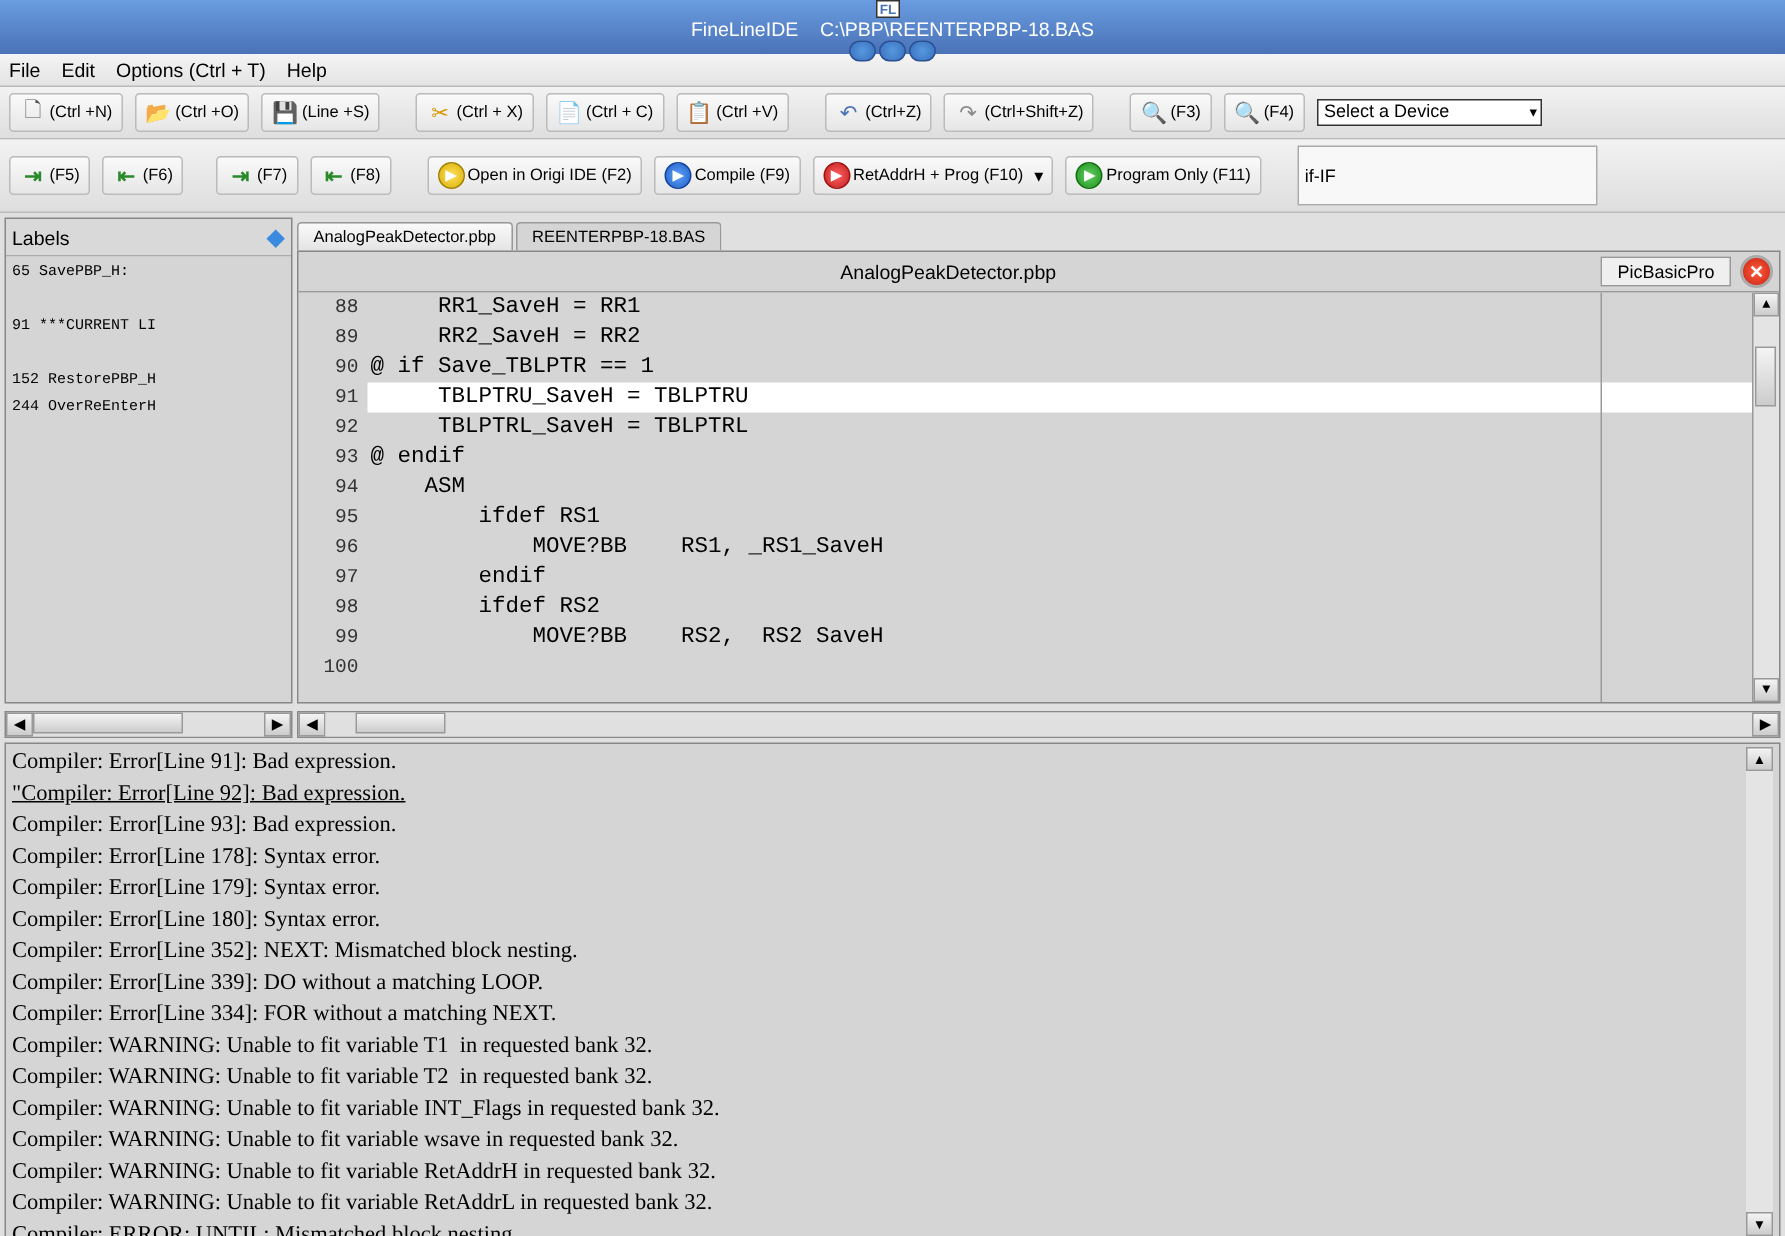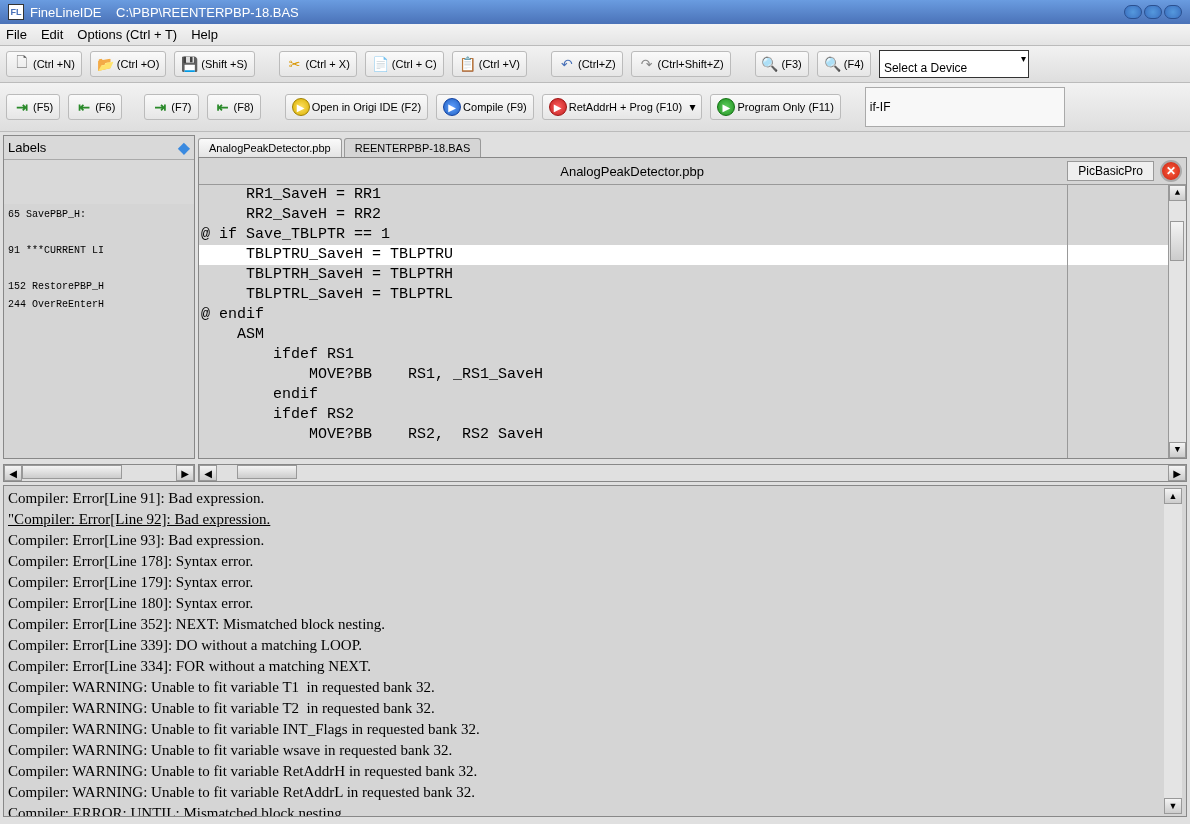--- a/index.html
+++ b/index.html
@@ -5,7 +5,7 @@
 * { box-sizing: border-box; margin: 0; padding: 0; }
 body { font-family: Arial, sans-serif; font-size: 12px; background: #e0e0e0; width: 1190px; height: 824px; overflow: hidden; }
 
-.titlebar { background: linear-gradient(to bottom, #6a9ce0, #4a72b8); height: 24px; display: flex; align-items: center; padding: 0 8px; color: #fff; font-size: 13px; }
+.titlebar { background: linear-gradient(to bottom, #6a9ce0, #4a72b8); height: 36px; display: flex; align-items: center; padding: 0 8px; color: #fff; font-size: 13px; flex-direction: column; }
 .titlebar-icon { width: 16px; height: 16px; background: #fff; border: 1px solid #333; display: inline-flex; align-items: center; justify-content: center; margin-right: 6px; color: #4a72b8; font-size: 9px; font-weight: bold; }
 .titlebar-text { flex: 1; }
 .title-controls { display: flex; gap: 2px; }

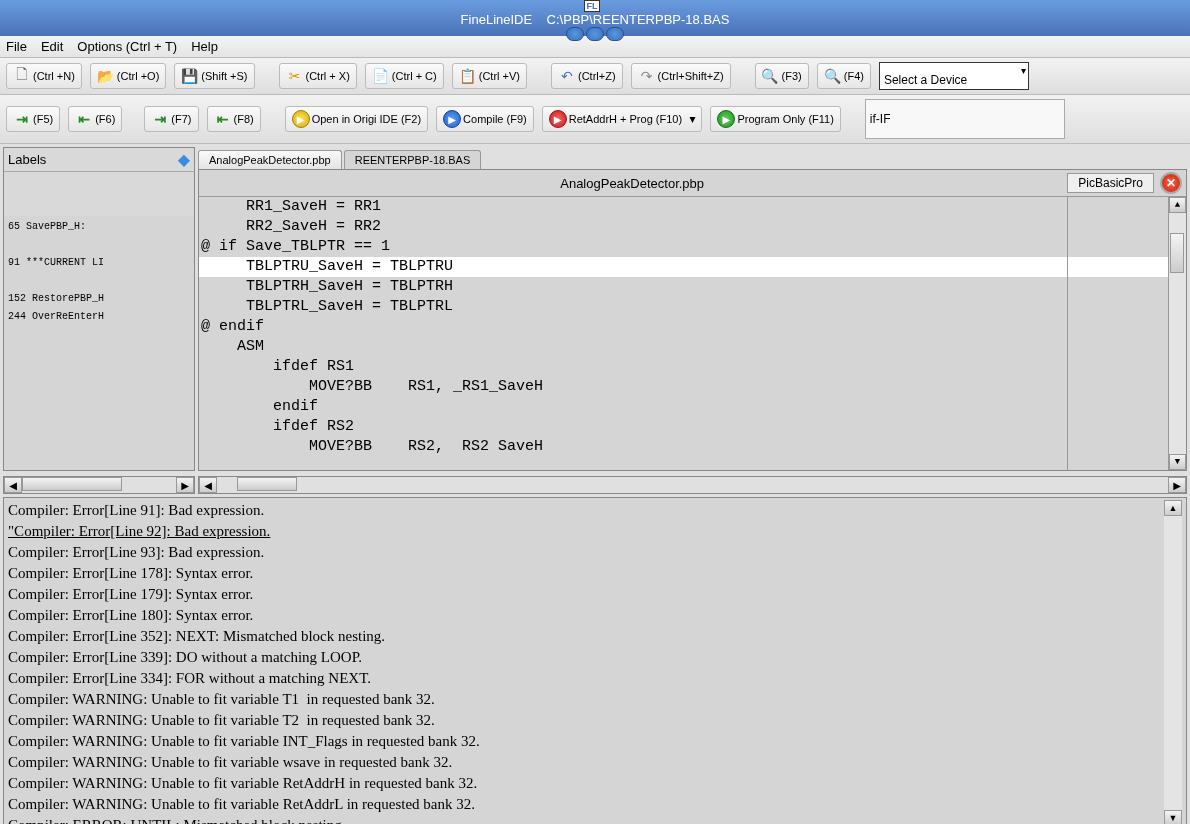--- a/index.html
+++ b/index.html
@@ -119,7 +119,7 @@
   </div>
   <div class="tool-group">
     <span class="tool-icon icon-save">💾</span>
-    <span class="tool-label">(Shift +S)</span>
+    <span class="tool-label">(Line +S)</span>
   </div>
   <span style="width:8px"></span>
   <div class="tool-group">

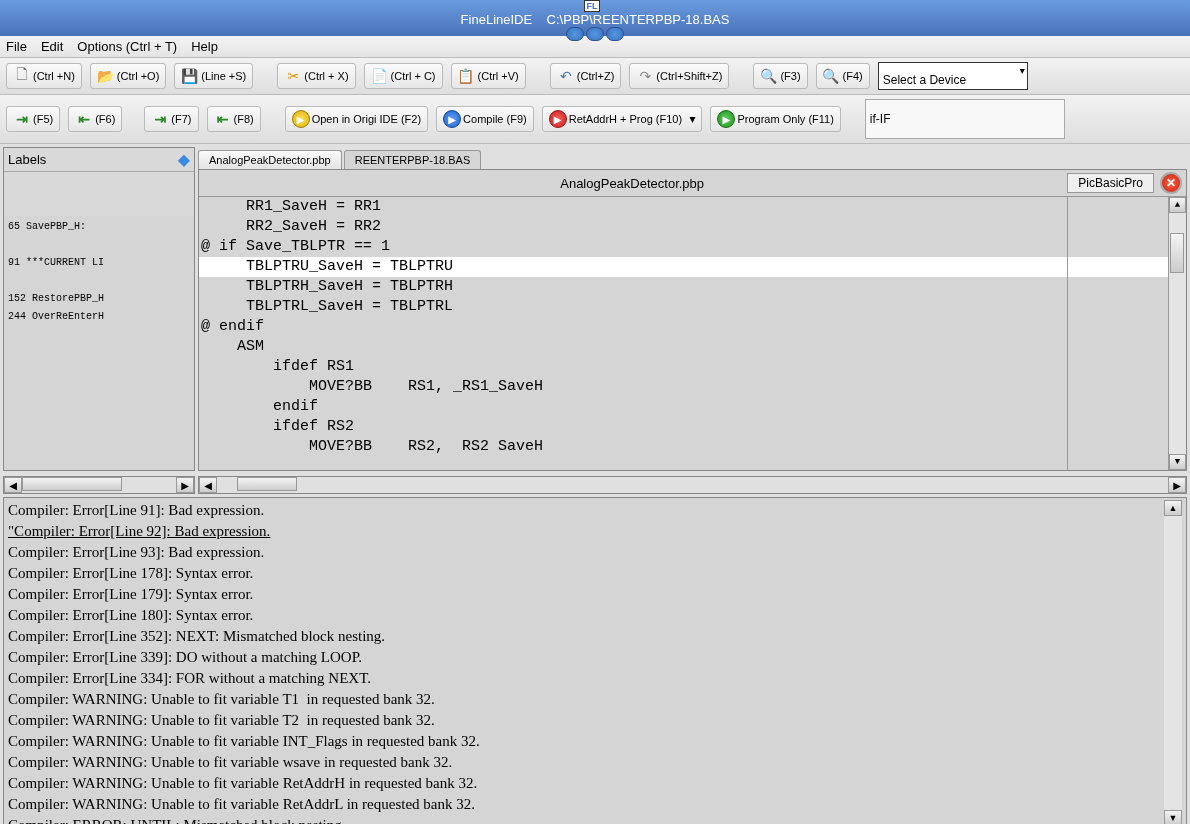--- a/index.html
+++ b/index.html
@@ -34,7 +34,7 @@
 .icon-green  { background: radial-gradient(circle, #60d060, #209020); border: 1px solid #107010; }
 .icon-bp { color: #2a8a2a; font-weight: bold; }
 
-.device-select { border: 1px solid #333; background: #fff; padding: 10px 18px 2px 4px; font-size: 12px; min-width: 150px; position: relative; }
+.device-select { border: 1px solid #333; background: #fff; padding: 0 18px 2px 4px; font-size: 12px; min-width: 150px; position: relative; }
 .dd-arrow { position: absolute; right: 2px; top: 2px; font-size: 10px; }
 .if-box { border: 1px solid #aaa; background: #f8f8f8; padding: 12px 4px; font-size: 12px; min-width: 200px; }
 

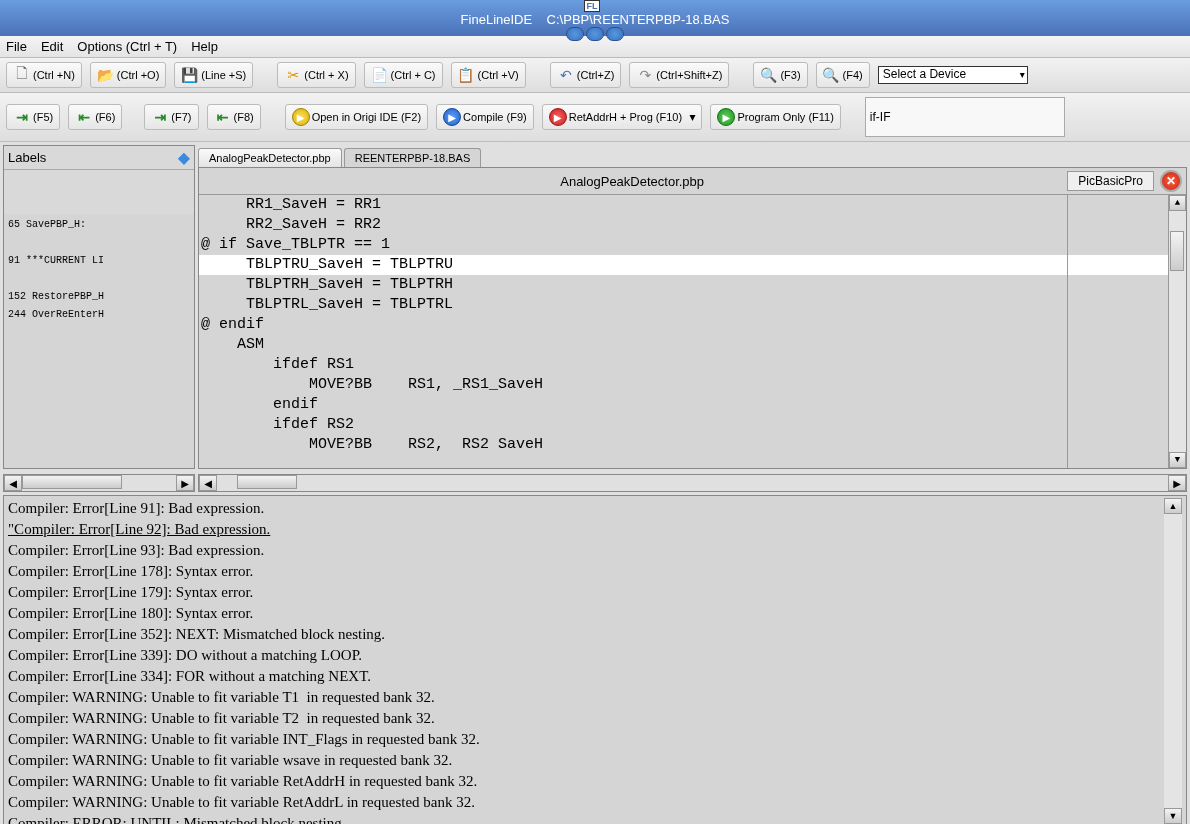--- a/index.html
+++ b/index.html
@@ -39,7 +39,7 @@
 .if-box { border: 1px solid #aaa; background: #f8f8f8; padding: 12px 4px; font-size: 12px; min-width: 200px; }
 
 .main-area { display: flex; height: 330px; }
-.left-panel { width: 192px; background: #d9d9d9; border: 1px solid #888; margin: 3px; display: flex; flex-direction: column; gap: 44px; }
+.left-panel { width: 192px; background: #d9d9d9; border: 1px solid #888; margin: 3px; display: flex; flex-direction: column; }
 .labels-header { display: flex; align-items: center; padding: 2px 4px; border-bottom: 1px solid #aaa; }
 .labels-title { flex: 1; font-size: 13px; }
 .blue-diamond { color: #3a8ae0; font-size: 16px; }

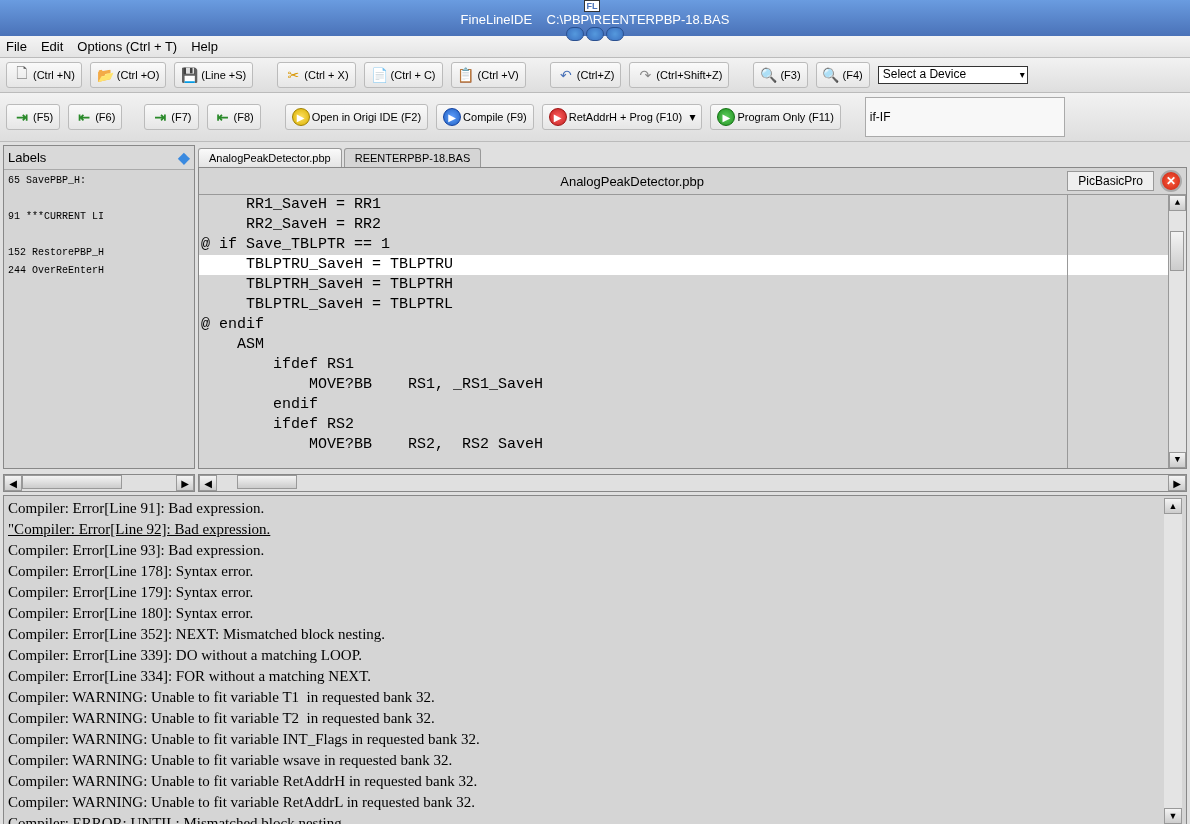--- a/index.html
+++ b/index.html
@@ -219,6 +219,21 @@
         <div class="close-btn">✕</div>
       </div>
       <div class="code-area">
+        <div class="gutter" id="gutter">
+            <div class="gutter-line">88</div>
+            <div class="gutter-line">89</div>
+            <div class="gutter-line">90</div>
+            <div class="gutter-line">91</div>
+            <div class="gutter-line">92</div>
+            <div class="gutter-line">93</div>
+            <div class="gutter-line">94</div>
+            <div class="gutter-line">95</div>
+            <div class="gutter-line">96</div>
+            <div class="gutter-line">97</div>
+            <div class="gutter-line">98</div>
+            <div class="gutter-line">99</div>
+            <div class="gutter-line">100</div>
+          </div>
         <div class="code-body" id="code-body">
           <div class="right-margin"></div>
         <div class="code-line">     RR1_SaveH = <span class="kw">RR1</span></div>

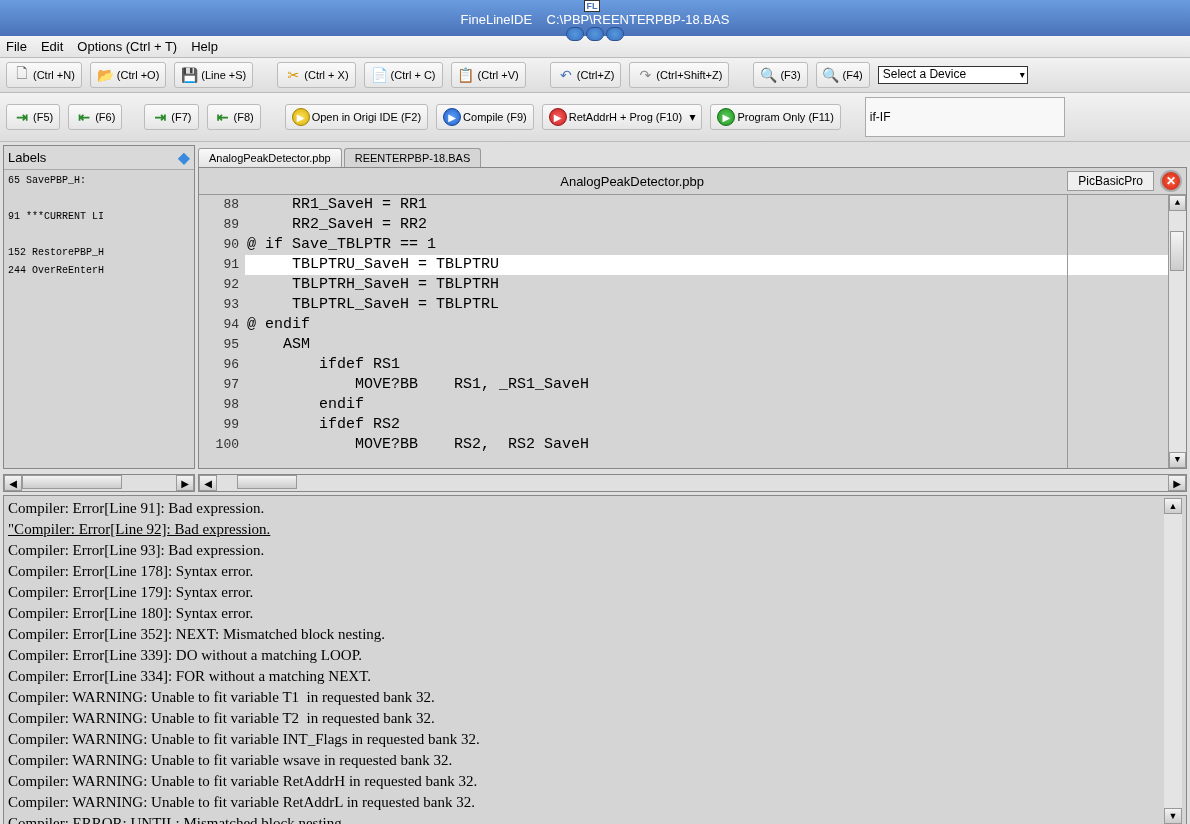--- a/index.html
+++ b/index.html
@@ -240,7 +240,6 @@
             <div class="code-line">     RR2_SaveH = <span class="kw">RR2</span></div>
             <div class="code-line">@ <span class="kw">if</span> Save_TBLPTR == 1</div>
             <div class="code-line highlighted">     TBLPTRU_SaveH = TBLPTRU</div>
-            <div class="code-line">     TBLPTRH_SaveH = TBLPTRH</div>
             <div class="code-line">     TBLPTRL_SaveH = TBLPTRL</div>
             <div class="code-line">@ <span class="kw">endif</span></div>
             <div class="code-line">    <span class="kw">ASM</span></div>

